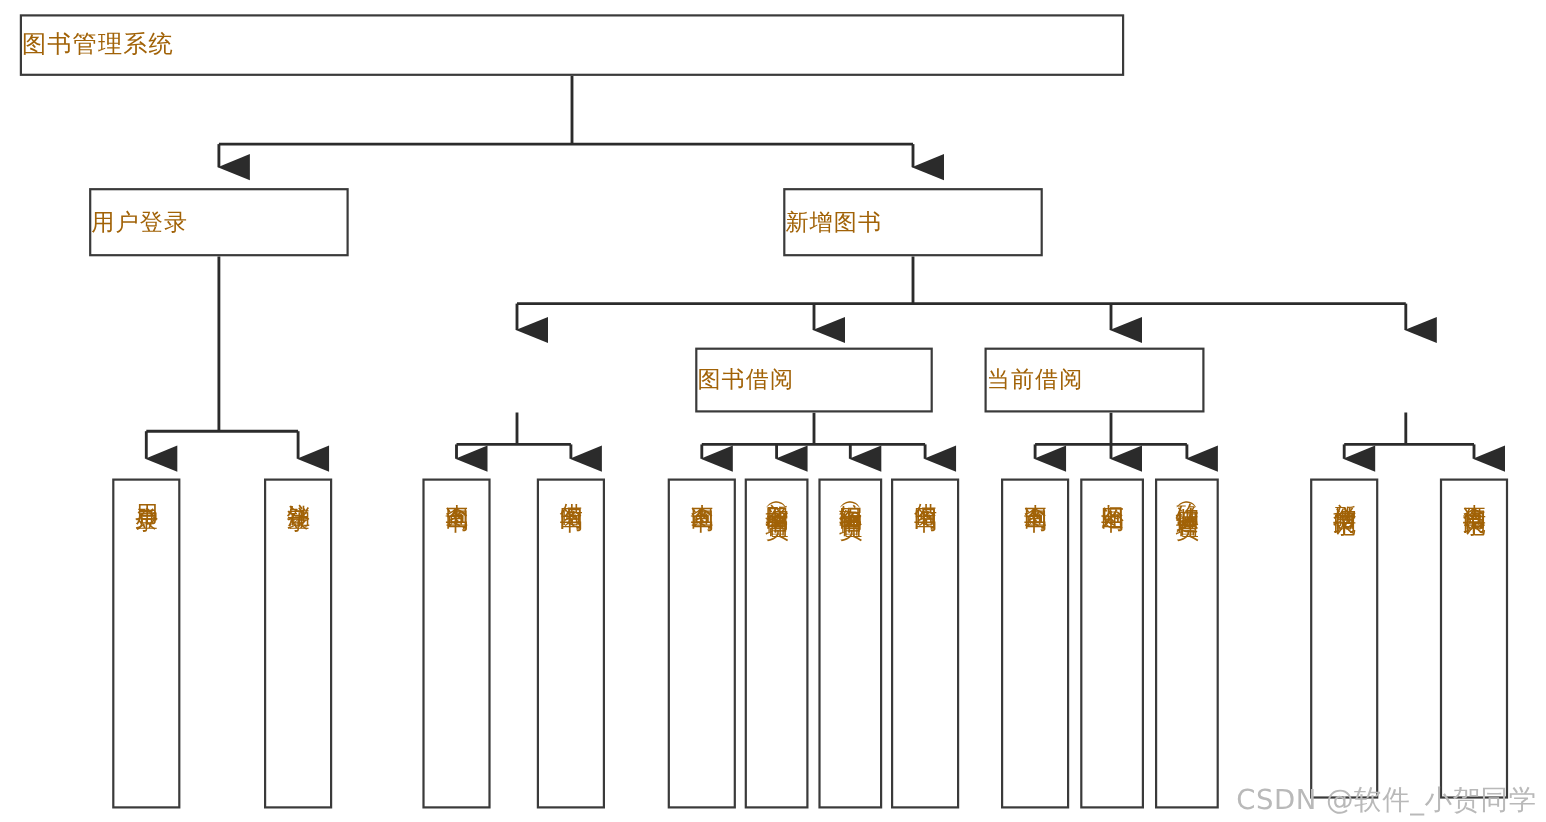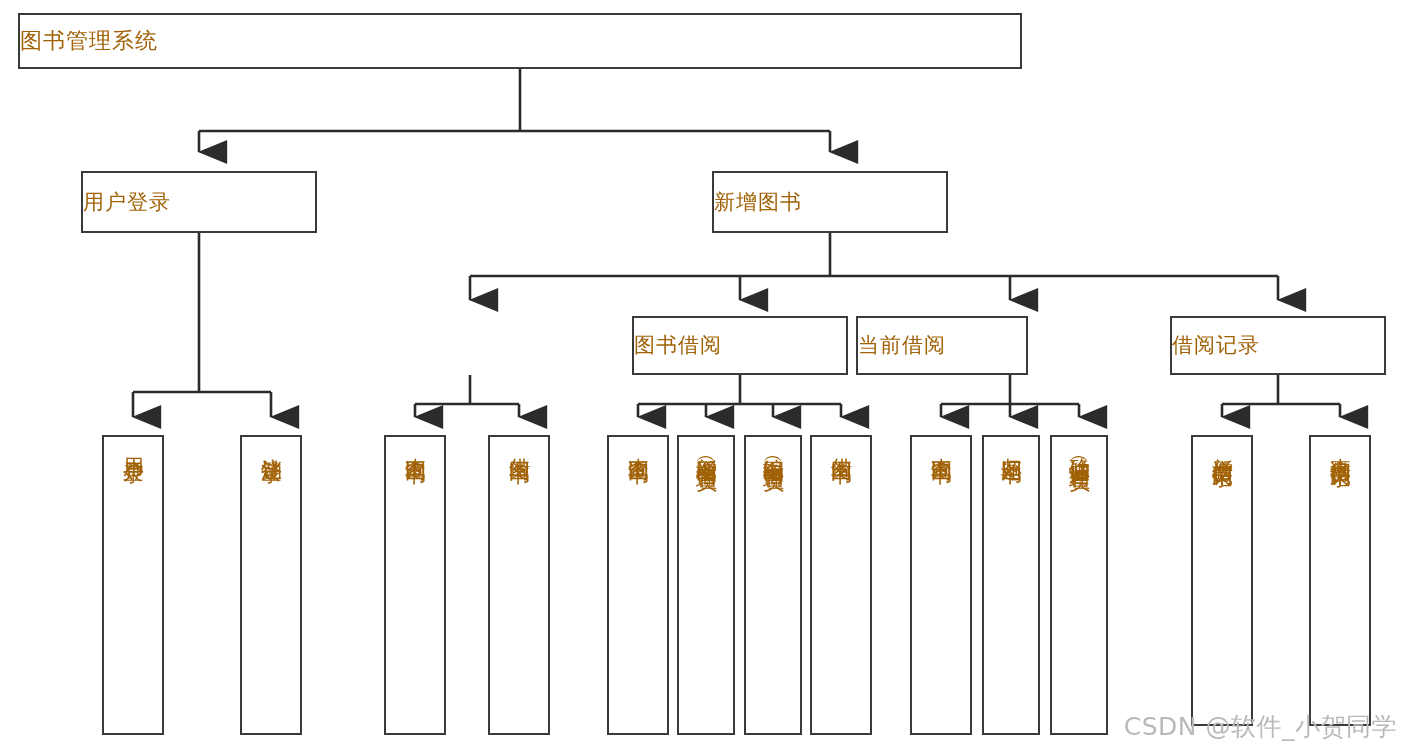--- a/index.html
+++ b/index.html
@@ -140,7 +140,7 @@
   <div class="node horiz" style="left:632px; top:316px; width:216px; height:59px;">
     <span class="lbl">图书借阅</span>
   </div>
-  <div class="node horiz" style="left:856px; top:316px; width:172px; height:59px;">
+  <div class="node horiz" style="left:895px; top:316px; width:200px; height:59px;">
     <span class="lbl">当前借阅</span>
   </div>
   <div class="node horiz" style="left:1170px; top:316px; width:216px; height:59px;">

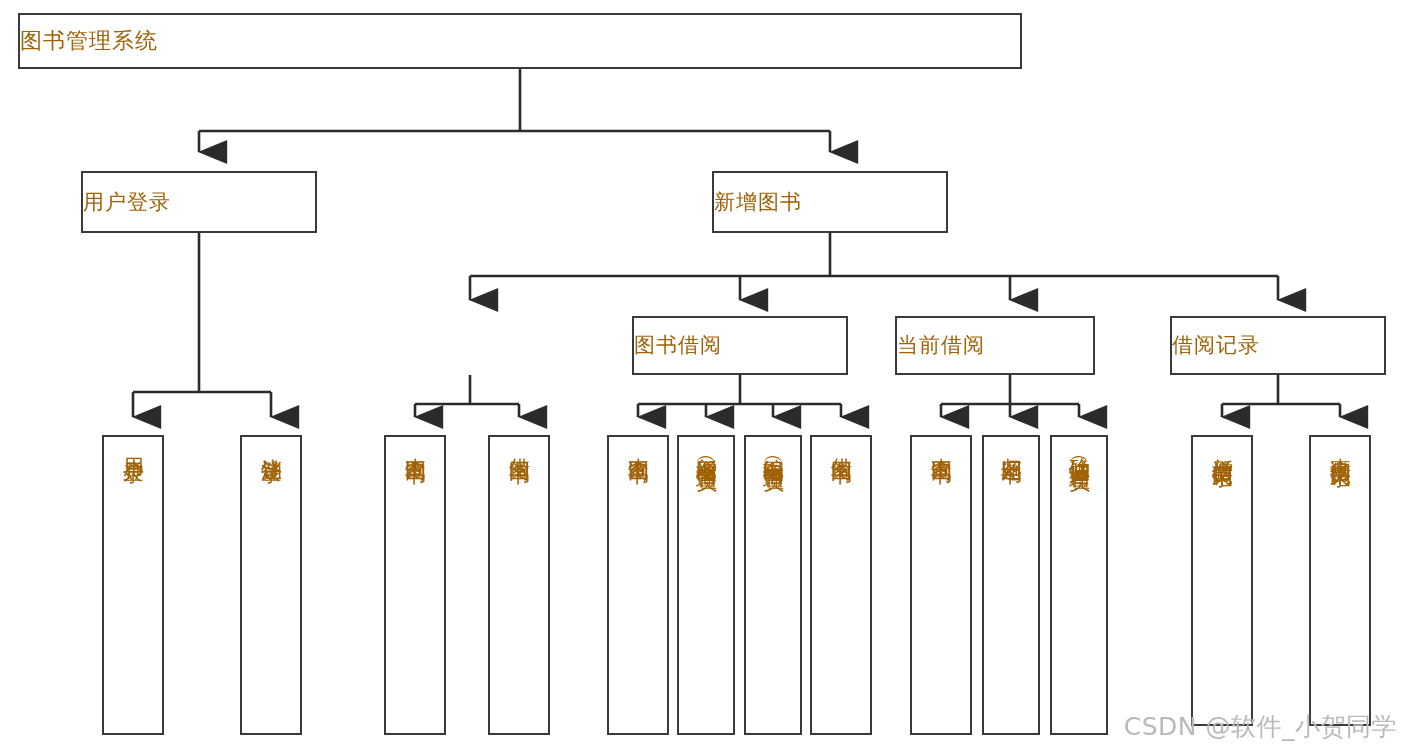--- a/index.html
+++ b/index.html
@@ -143,9 +143,6 @@
   <div class="node horiz" style="left:895px; top:316px; width:200px; height:59px;">
     <span class="lbl">当前借阅</span>
   </div>
-  <div class="node horiz" style="left:1170px; top:316px; width:216px; height:59px;">
-    <span class="lbl">借阅记录</span>
-  </div>
 
   <div class="node vert" style="left:102px; top:435px; width:62px; height:300px;">
     <span class="lbl">用户登录</span>

